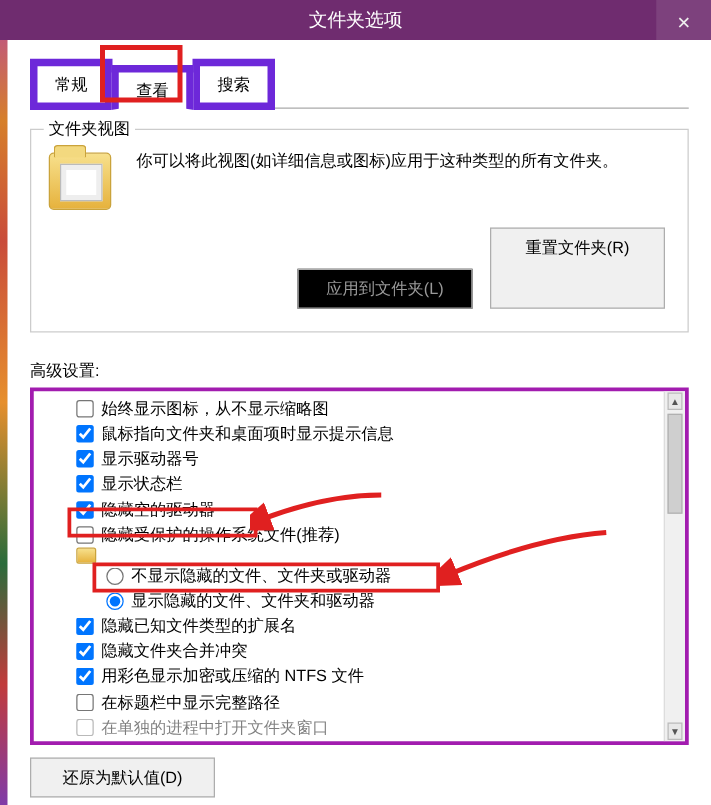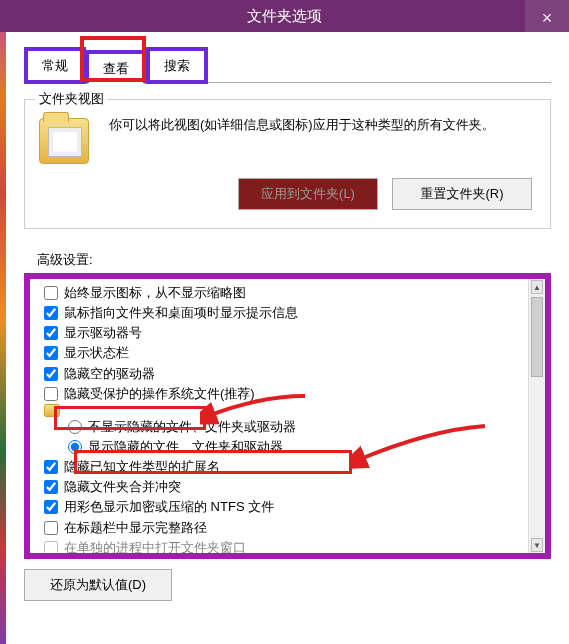--- a/index.html
+++ b/index.html
@@ -38,7 +38,7 @@
   }
   .tab {
     padding: 6px 14px 5px 14px;
-    border: 4px solid #6d28d9;
+    border: 6px solid #6d28d9;
     background: #fff;
     margin-right: -1px;
     position: relative; top: 1px;

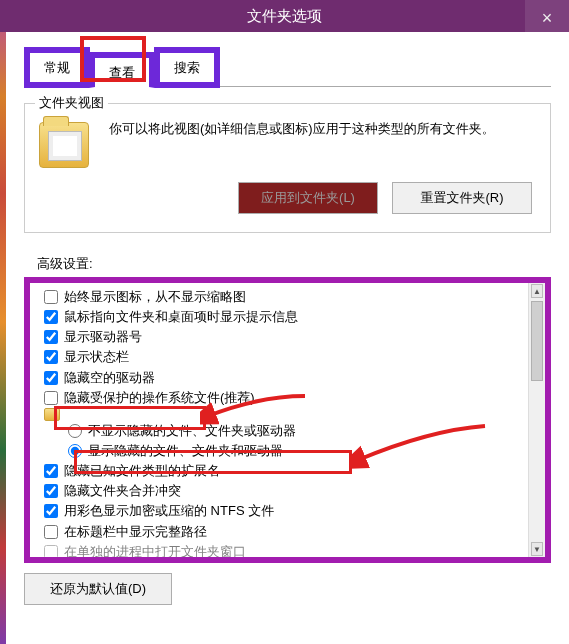--- a/index.html
+++ b/index.html
@@ -103,7 +103,7 @@
     border: 1px solid #adadad; background: #f0f0f0;
     text-align: center; cursor: pointer;
   }
-  .btn.disabled { color: #9a9a9a; background: #7f1d1d; cursor: default; }
+  .btn.disabled { color: #9a9a9a; background: #000000; cursor: default; margin-top: 33px; }
   .adv-label { margin-top: 22px; margin-bottom: 4px; margin-left: 13px; }
   .tree {
     border: 6px solid #a21caf;

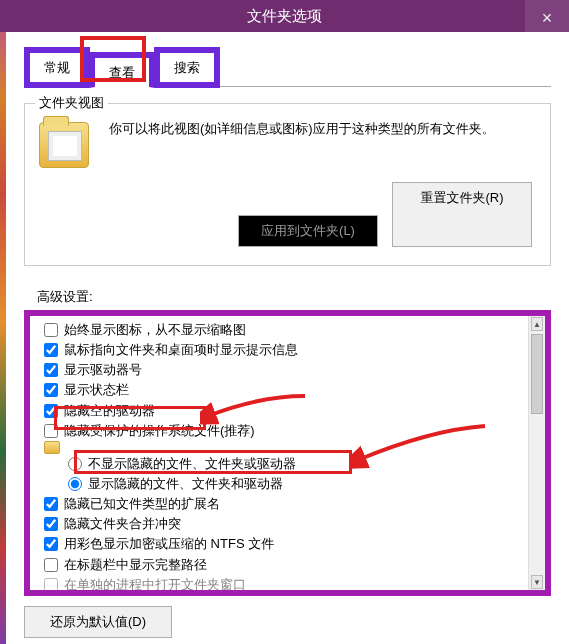--- a/index.html
+++ b/index.html
@@ -104,7 +104,7 @@
     text-align: center; cursor: pointer;
   }
   .btn.disabled { color: #9a9a9a; background: #000000; cursor: default; margin-top: 33px; }
-  .adv-label { margin-top: 22px; margin-bottom: 4px; margin-left: 13px; }
+  .adv-label { margin-top: 22px; margin-bottom: 4px; }
   .tree {
     border: 6px solid #a21caf;
     height: 286px; overflow: hidden;

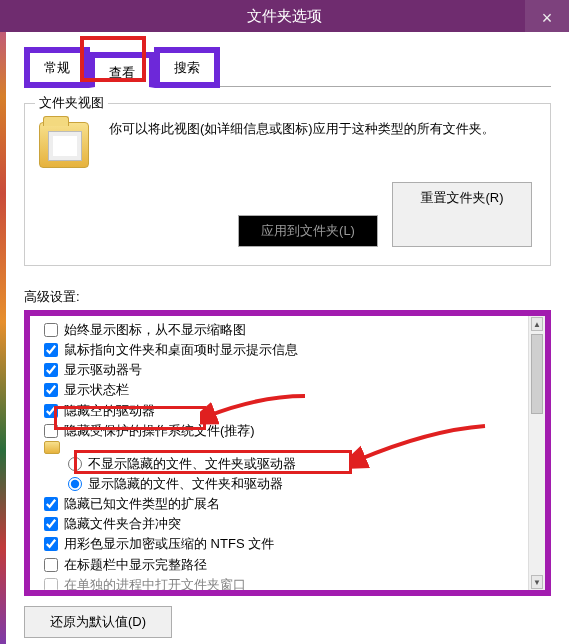--- a/index.html
+++ b/index.html
@@ -106,10 +106,10 @@
   .btn.disabled { color: #9a9a9a; background: #000000; cursor: default; margin-top: 33px; }
   .adv-label { margin-top: 22px; margin-bottom: 4px; }
   .tree {
-    border: 6px solid #a21caf;
+    border: 3px solid #a21caf;
     height: 286px; overflow: hidden;
     position: relative;
-    padding: 4px 0 4px 4px;
+    padding: 4px 0 4px 24px;
   }
   .scrollbar {
     position: absolute; right: 0; top: 0; width: 17px; height: 100%;

